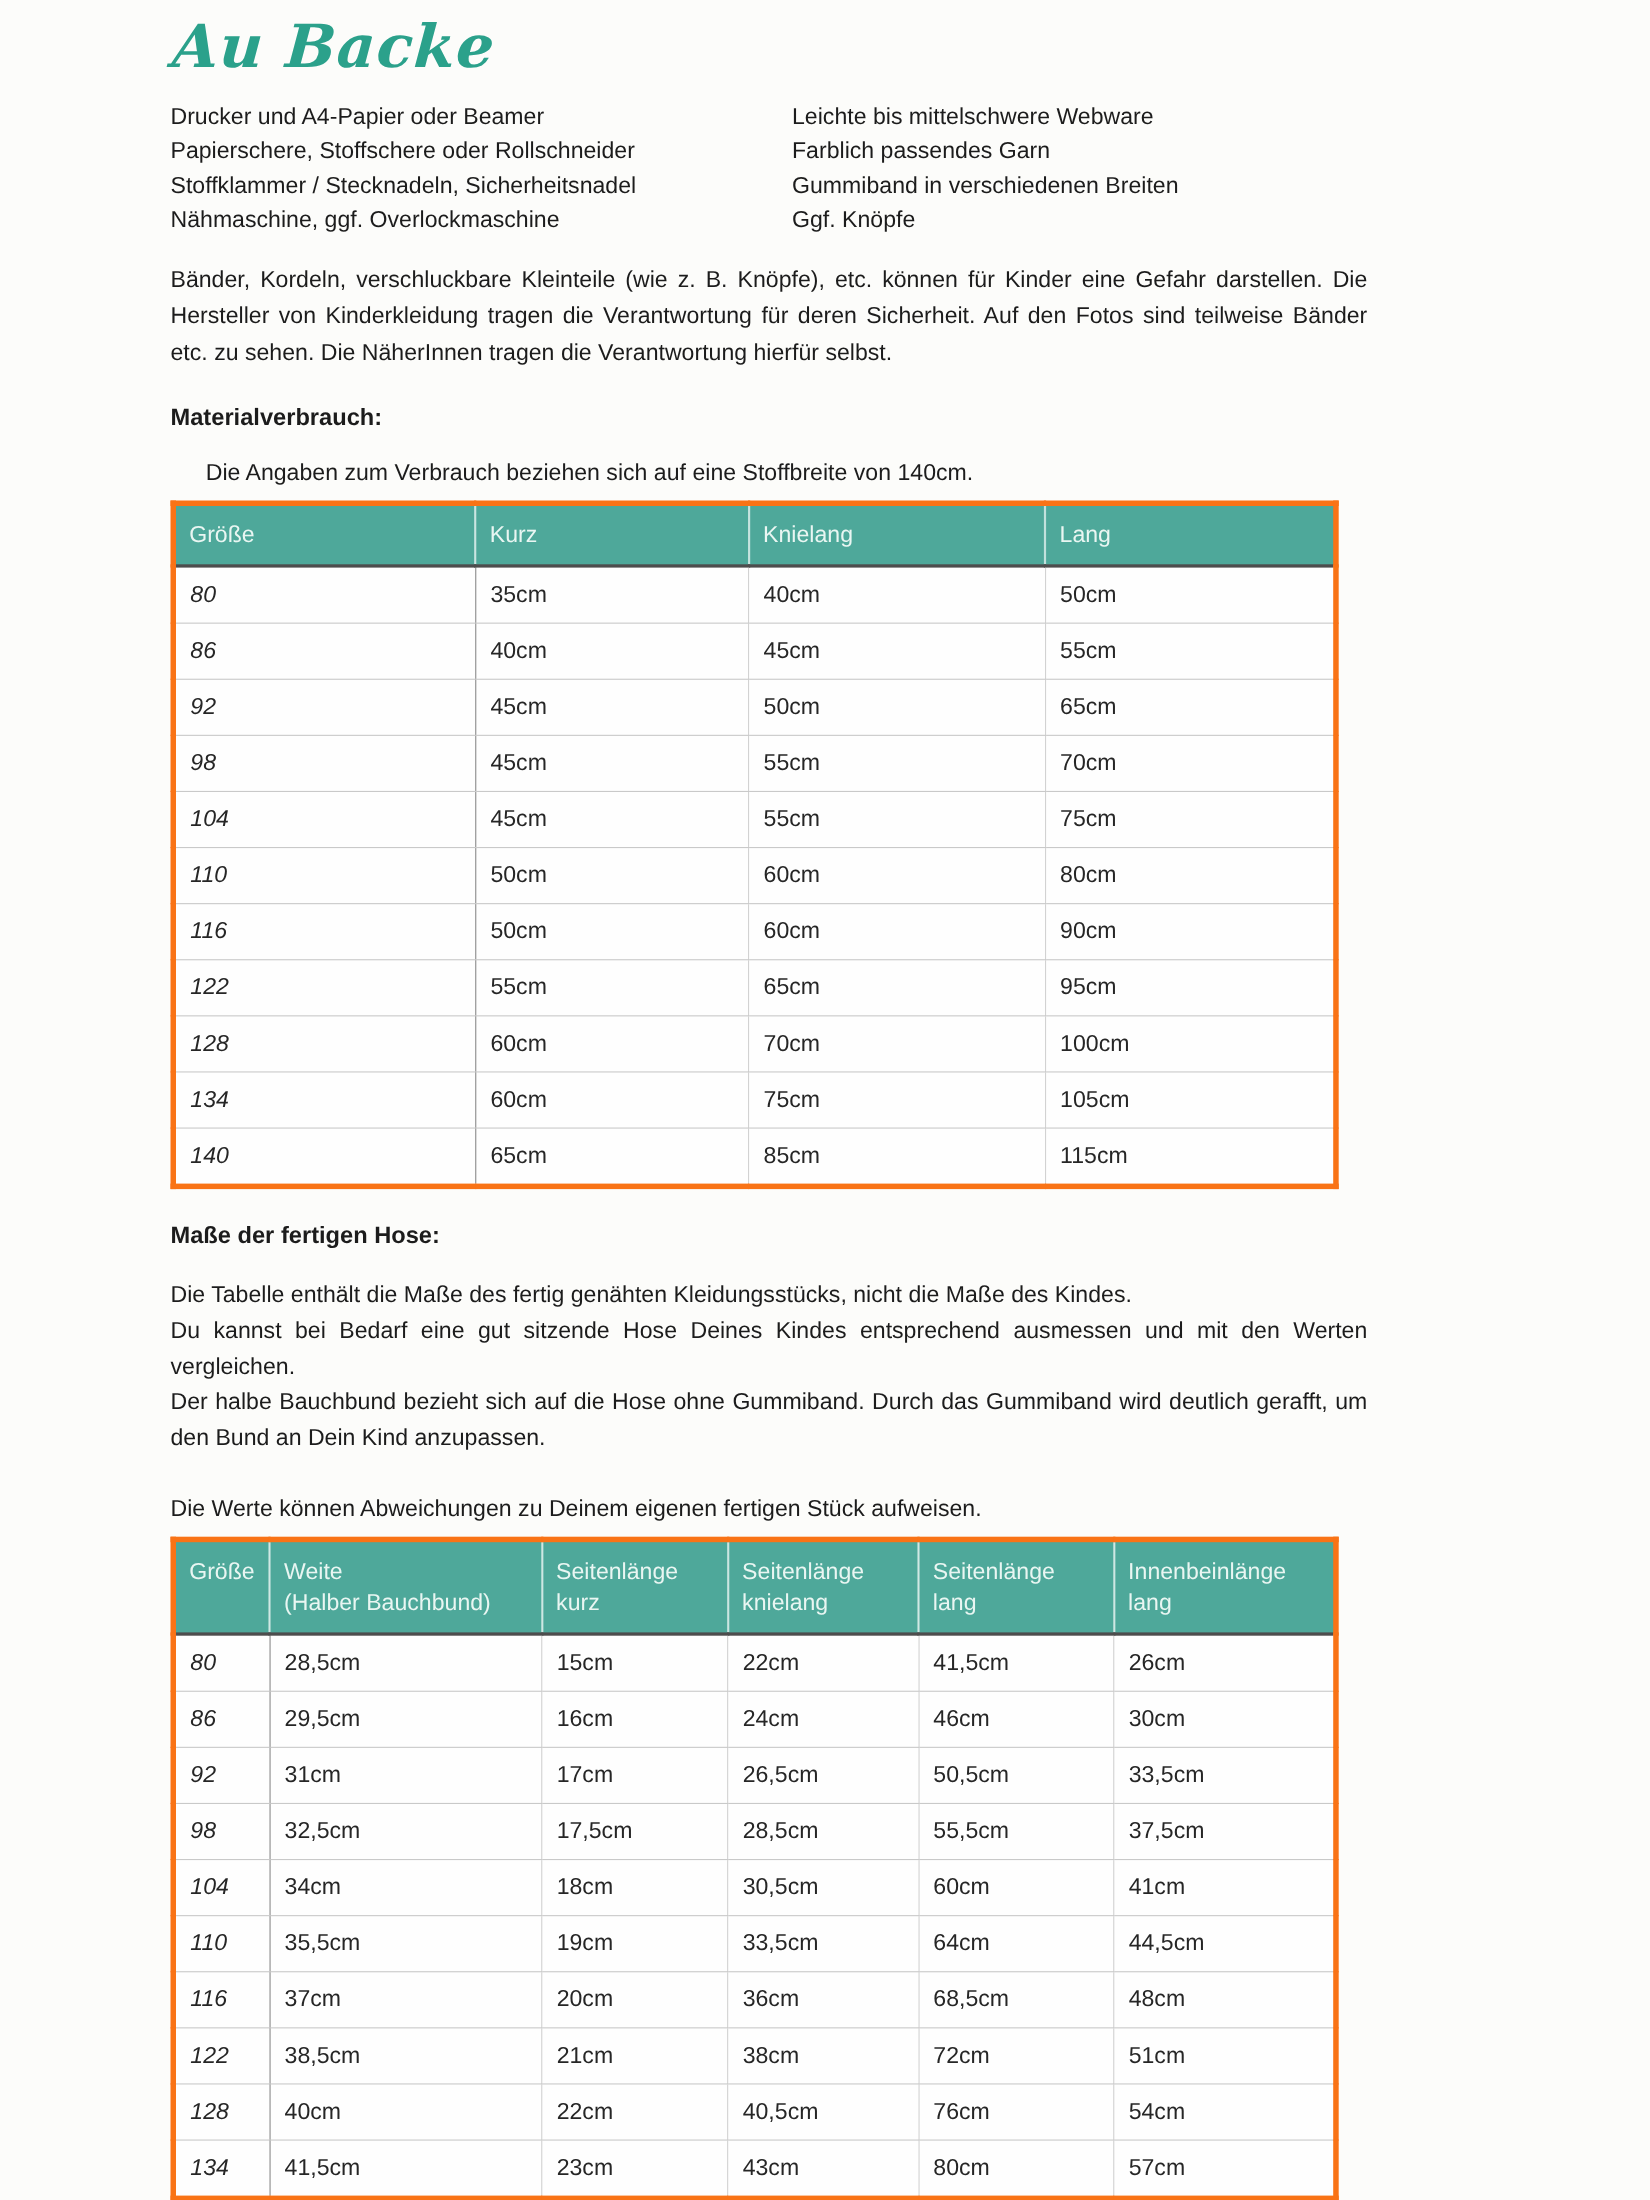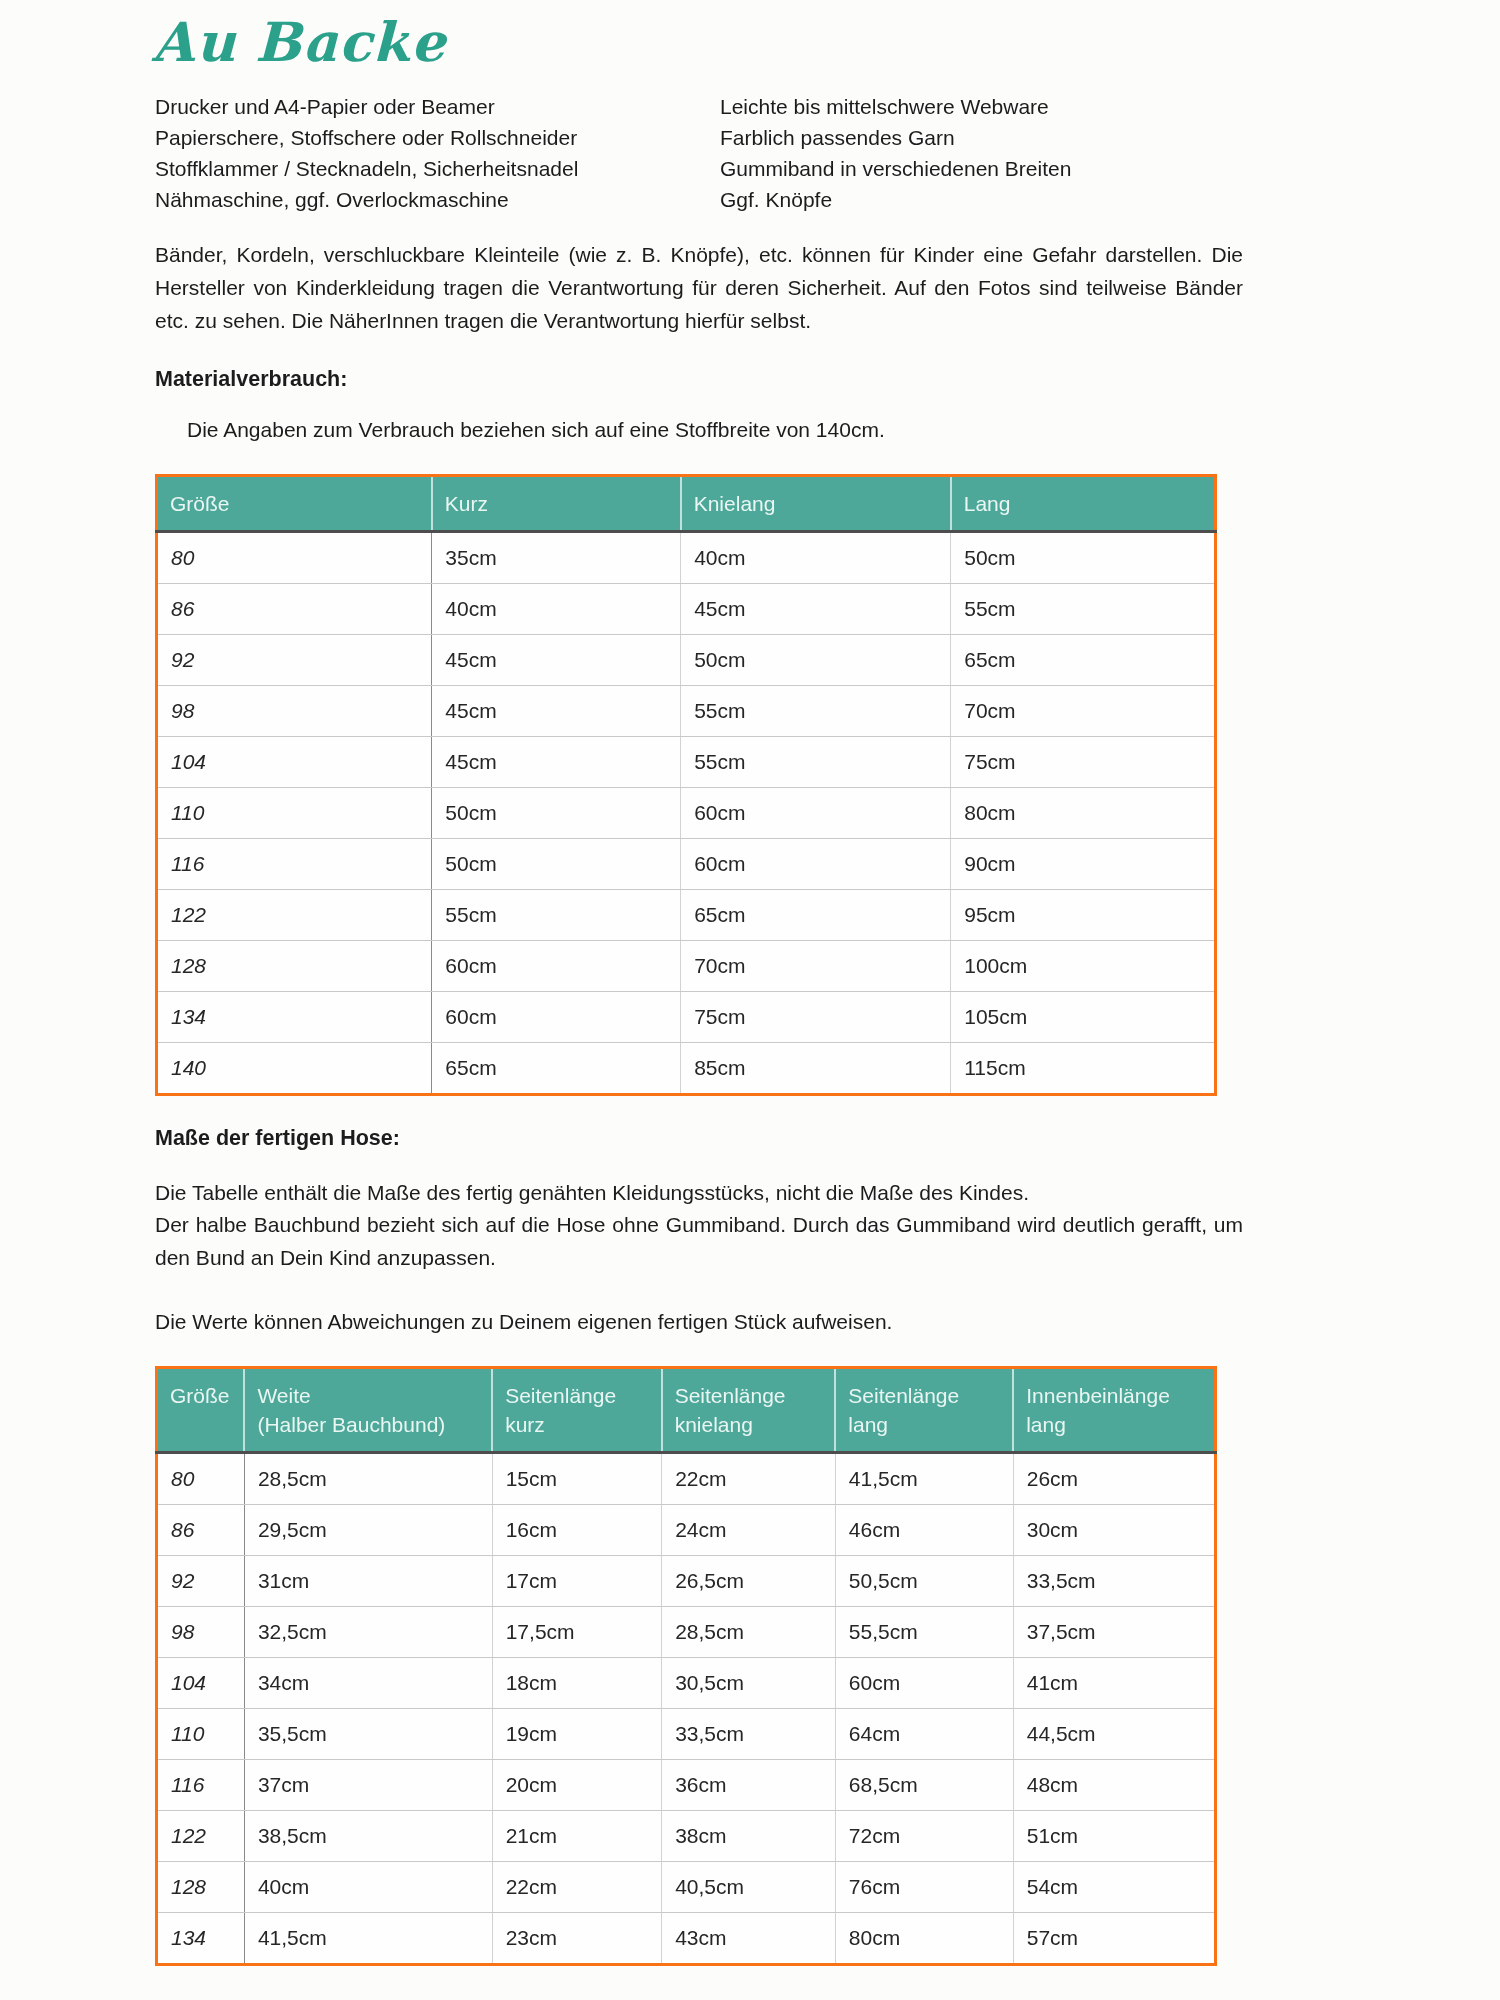--- a/index.html
+++ b/index.html
@@ -50,7 +50,7 @@
     table-layout:fixed;
     background:#fefefe;
   }
-  .tbl{margin-top:32px;border:3px solid #f97316;}
+  .tbl{margin-top:13px;border:5px solid #f97316;}
   thead tr{border-bottom:3px solid #4d4d4d;}
   th{
     background:#4ea89a;

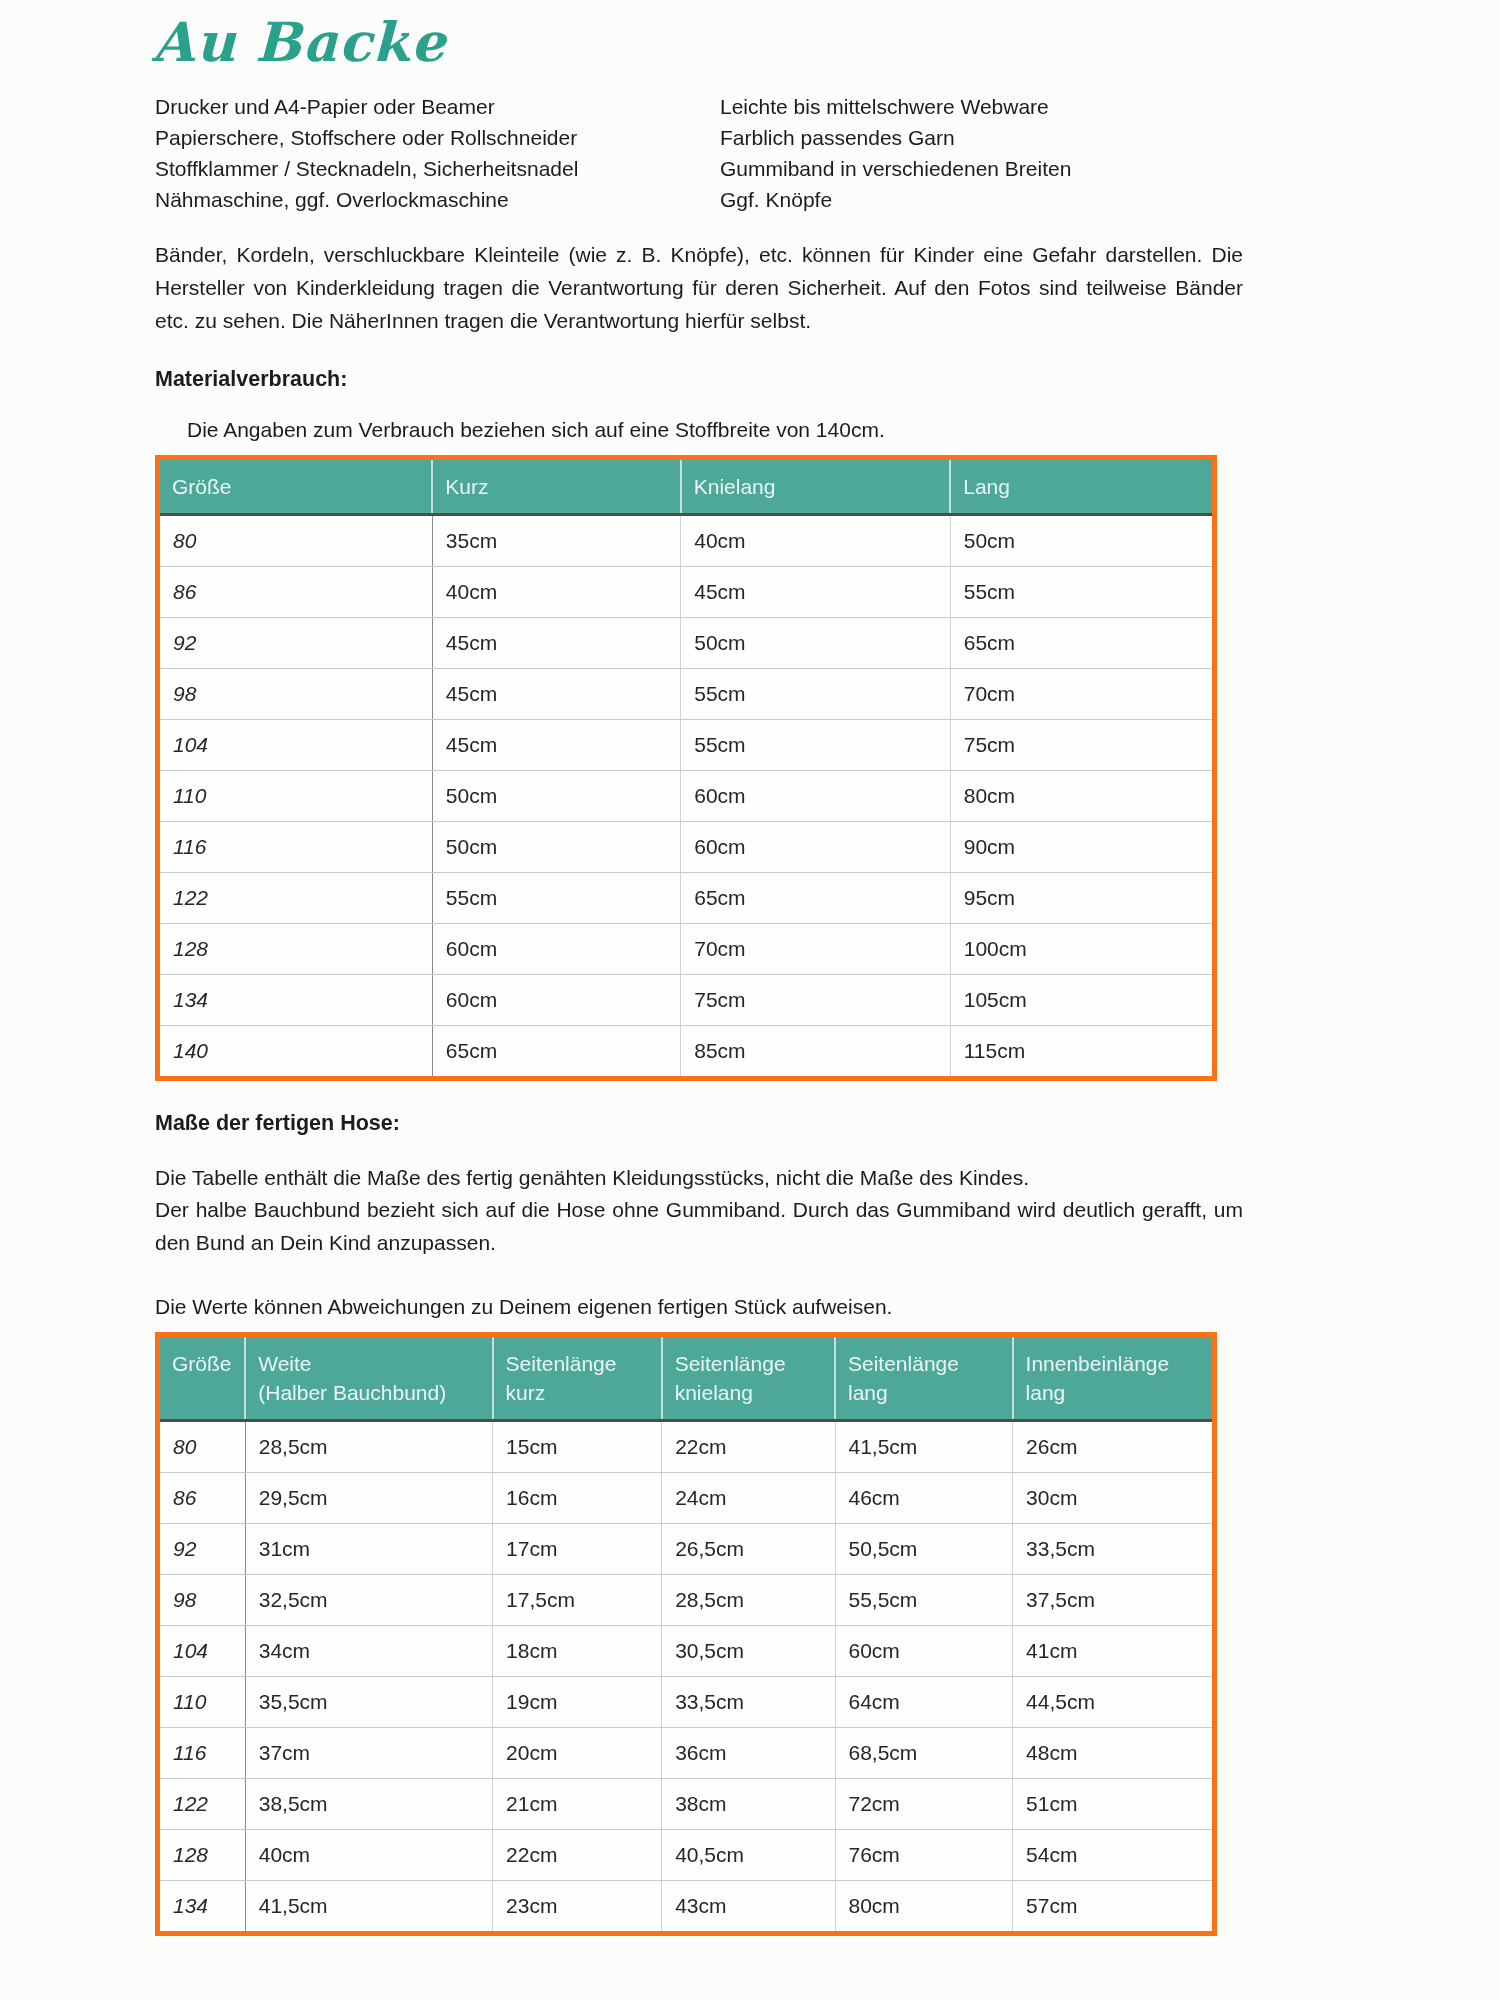--- a/index.html
+++ b/index.html
@@ -207,6 +207,7 @@
 
   <div class="para">
     <div>Die Tabelle enthält die Maße des fertig genähten Kleidungsstücks, nicht die Maße des Kindes.</div>
+    <div>Du kannst bei Bedarf eine gut sitzende Hose Deines Kindes entsprechend ausmessen und mit den Werten vergleichen.</div>
     <div>Der halbe Bauchbund bezieht sich auf die Hose ohne Gummiband. Durch das Gummiband wird deutlich gerafft, um den Bund an Dein Kind anzupassen.</div>
   </div>
 

